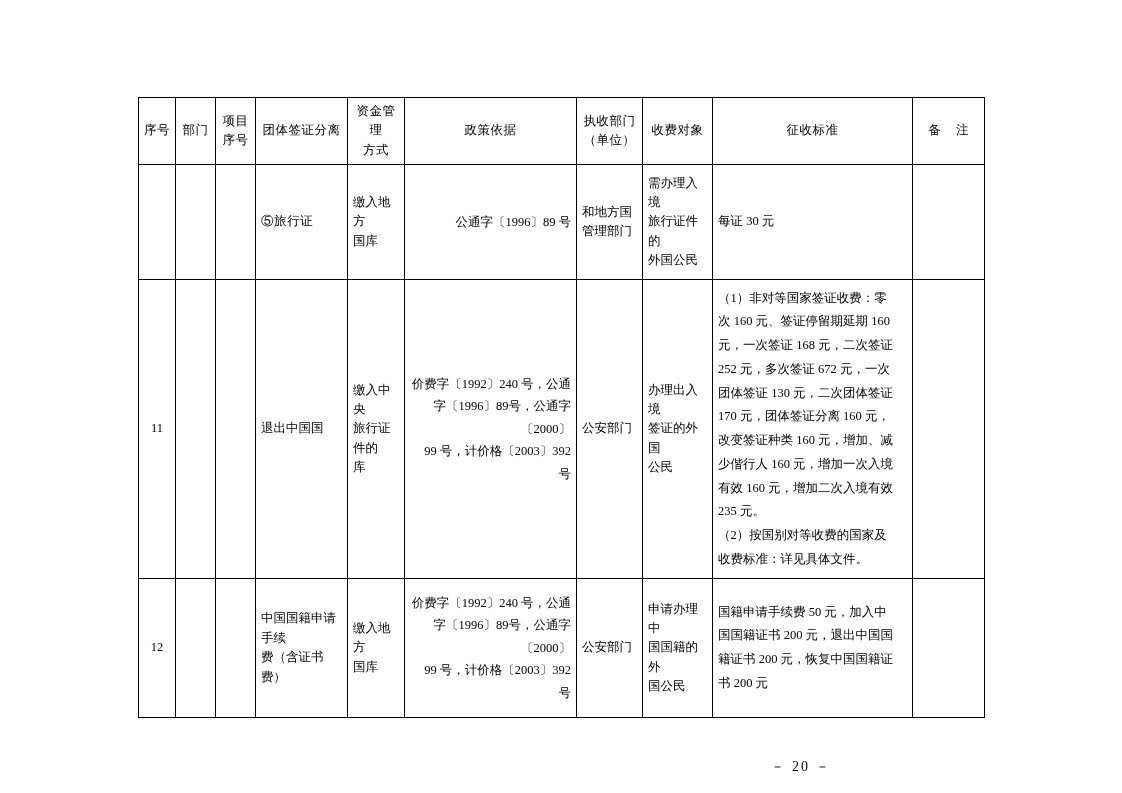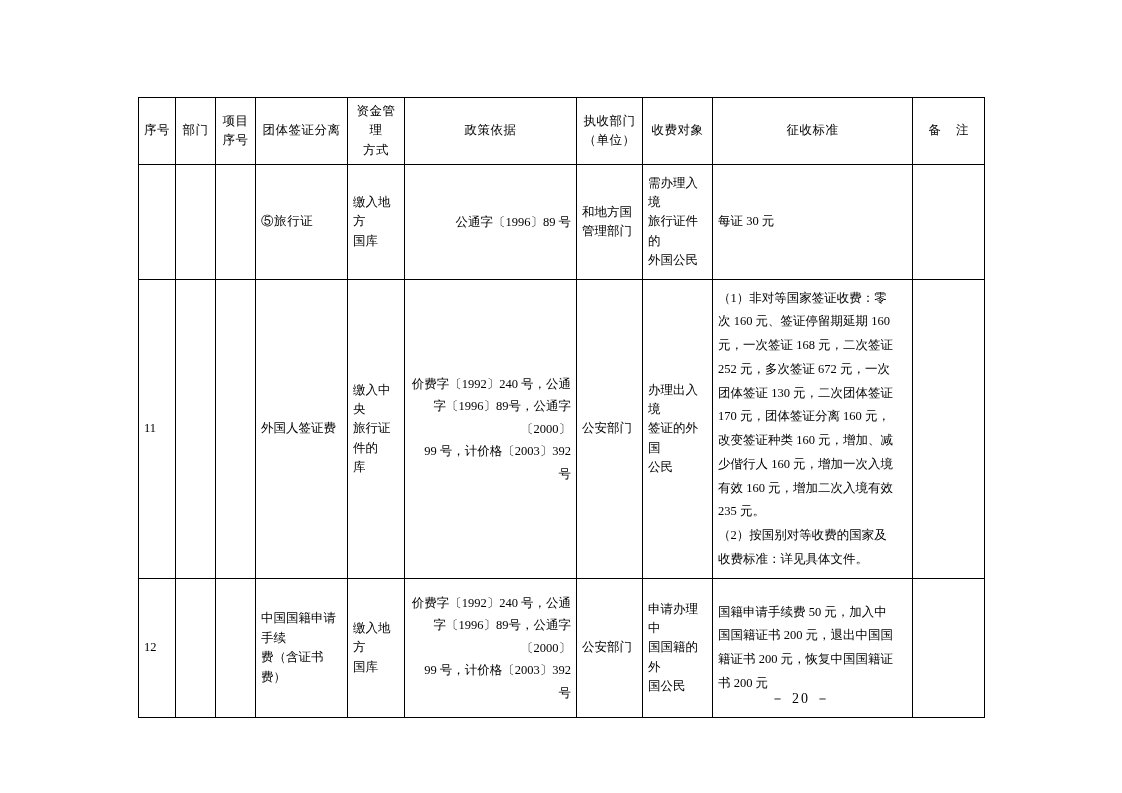--- a/index.html
+++ b/index.html
@@ -61,7 +61,7 @@
   .hdr-two-line {
     line-height: 1.35;
   }
-  td.ctr { }
+  td.ctr { text-align: center; }
   td.lft { text-align: left; }
   .cell-text {
     display: block;

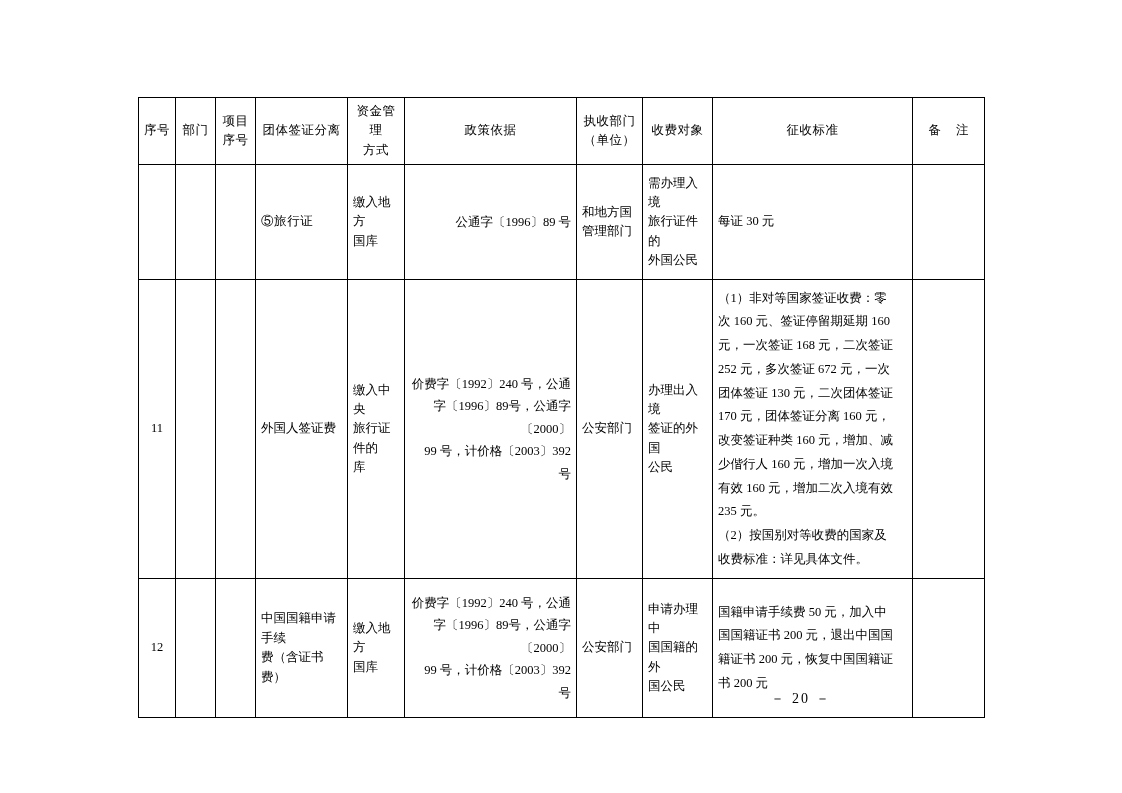--- a/index.html
+++ b/index.html
@@ -209,7 +209,7 @@
               <span class="cell-text"></span>
             </td>
           <td class="lft">
-              <span class="cell-text">外国人签证费</span>
+              <span class="cell-text">退出中国国</span>
             </td>
           <td class="lft">
               <span class="cell-text">缴入中央

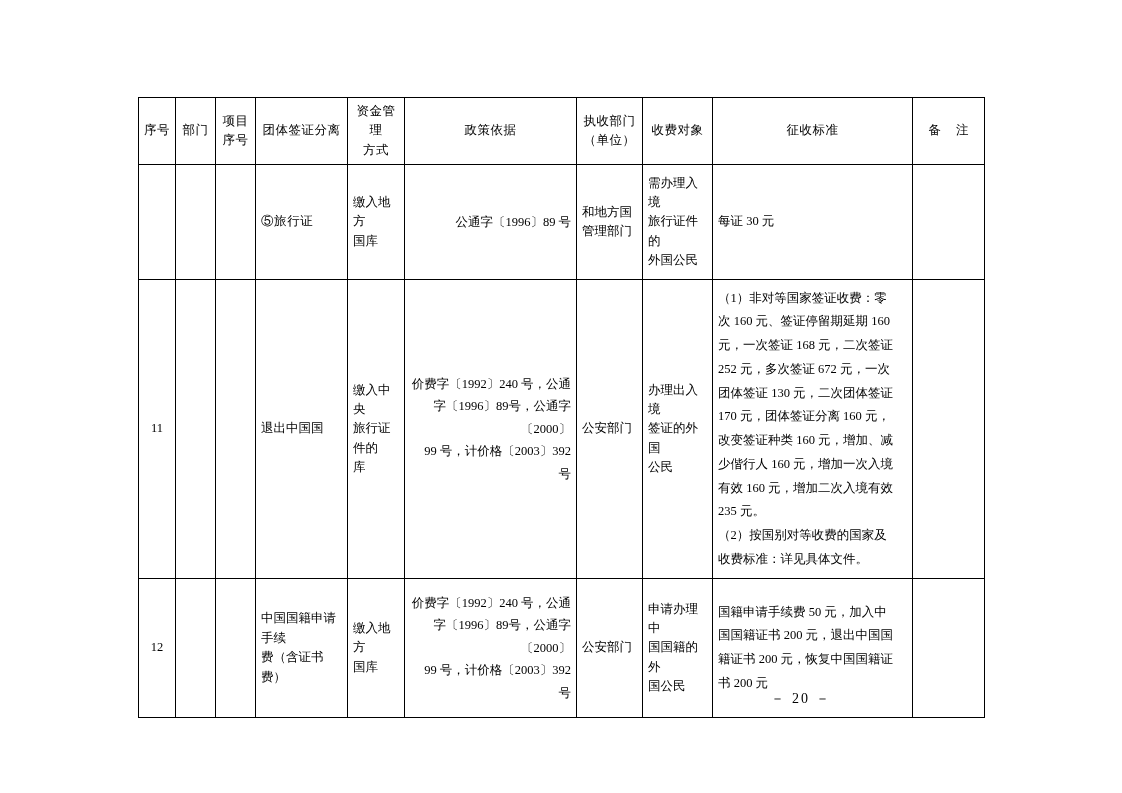--- a/index.html
+++ b/index.html
@@ -95,7 +95,7 @@
   .page-number {
     position: absolute;
     left: 0;
-    top: 690px;
+    top: 758px;
     width: 1042px;
     text-align: center;
     font-size: 14px;

